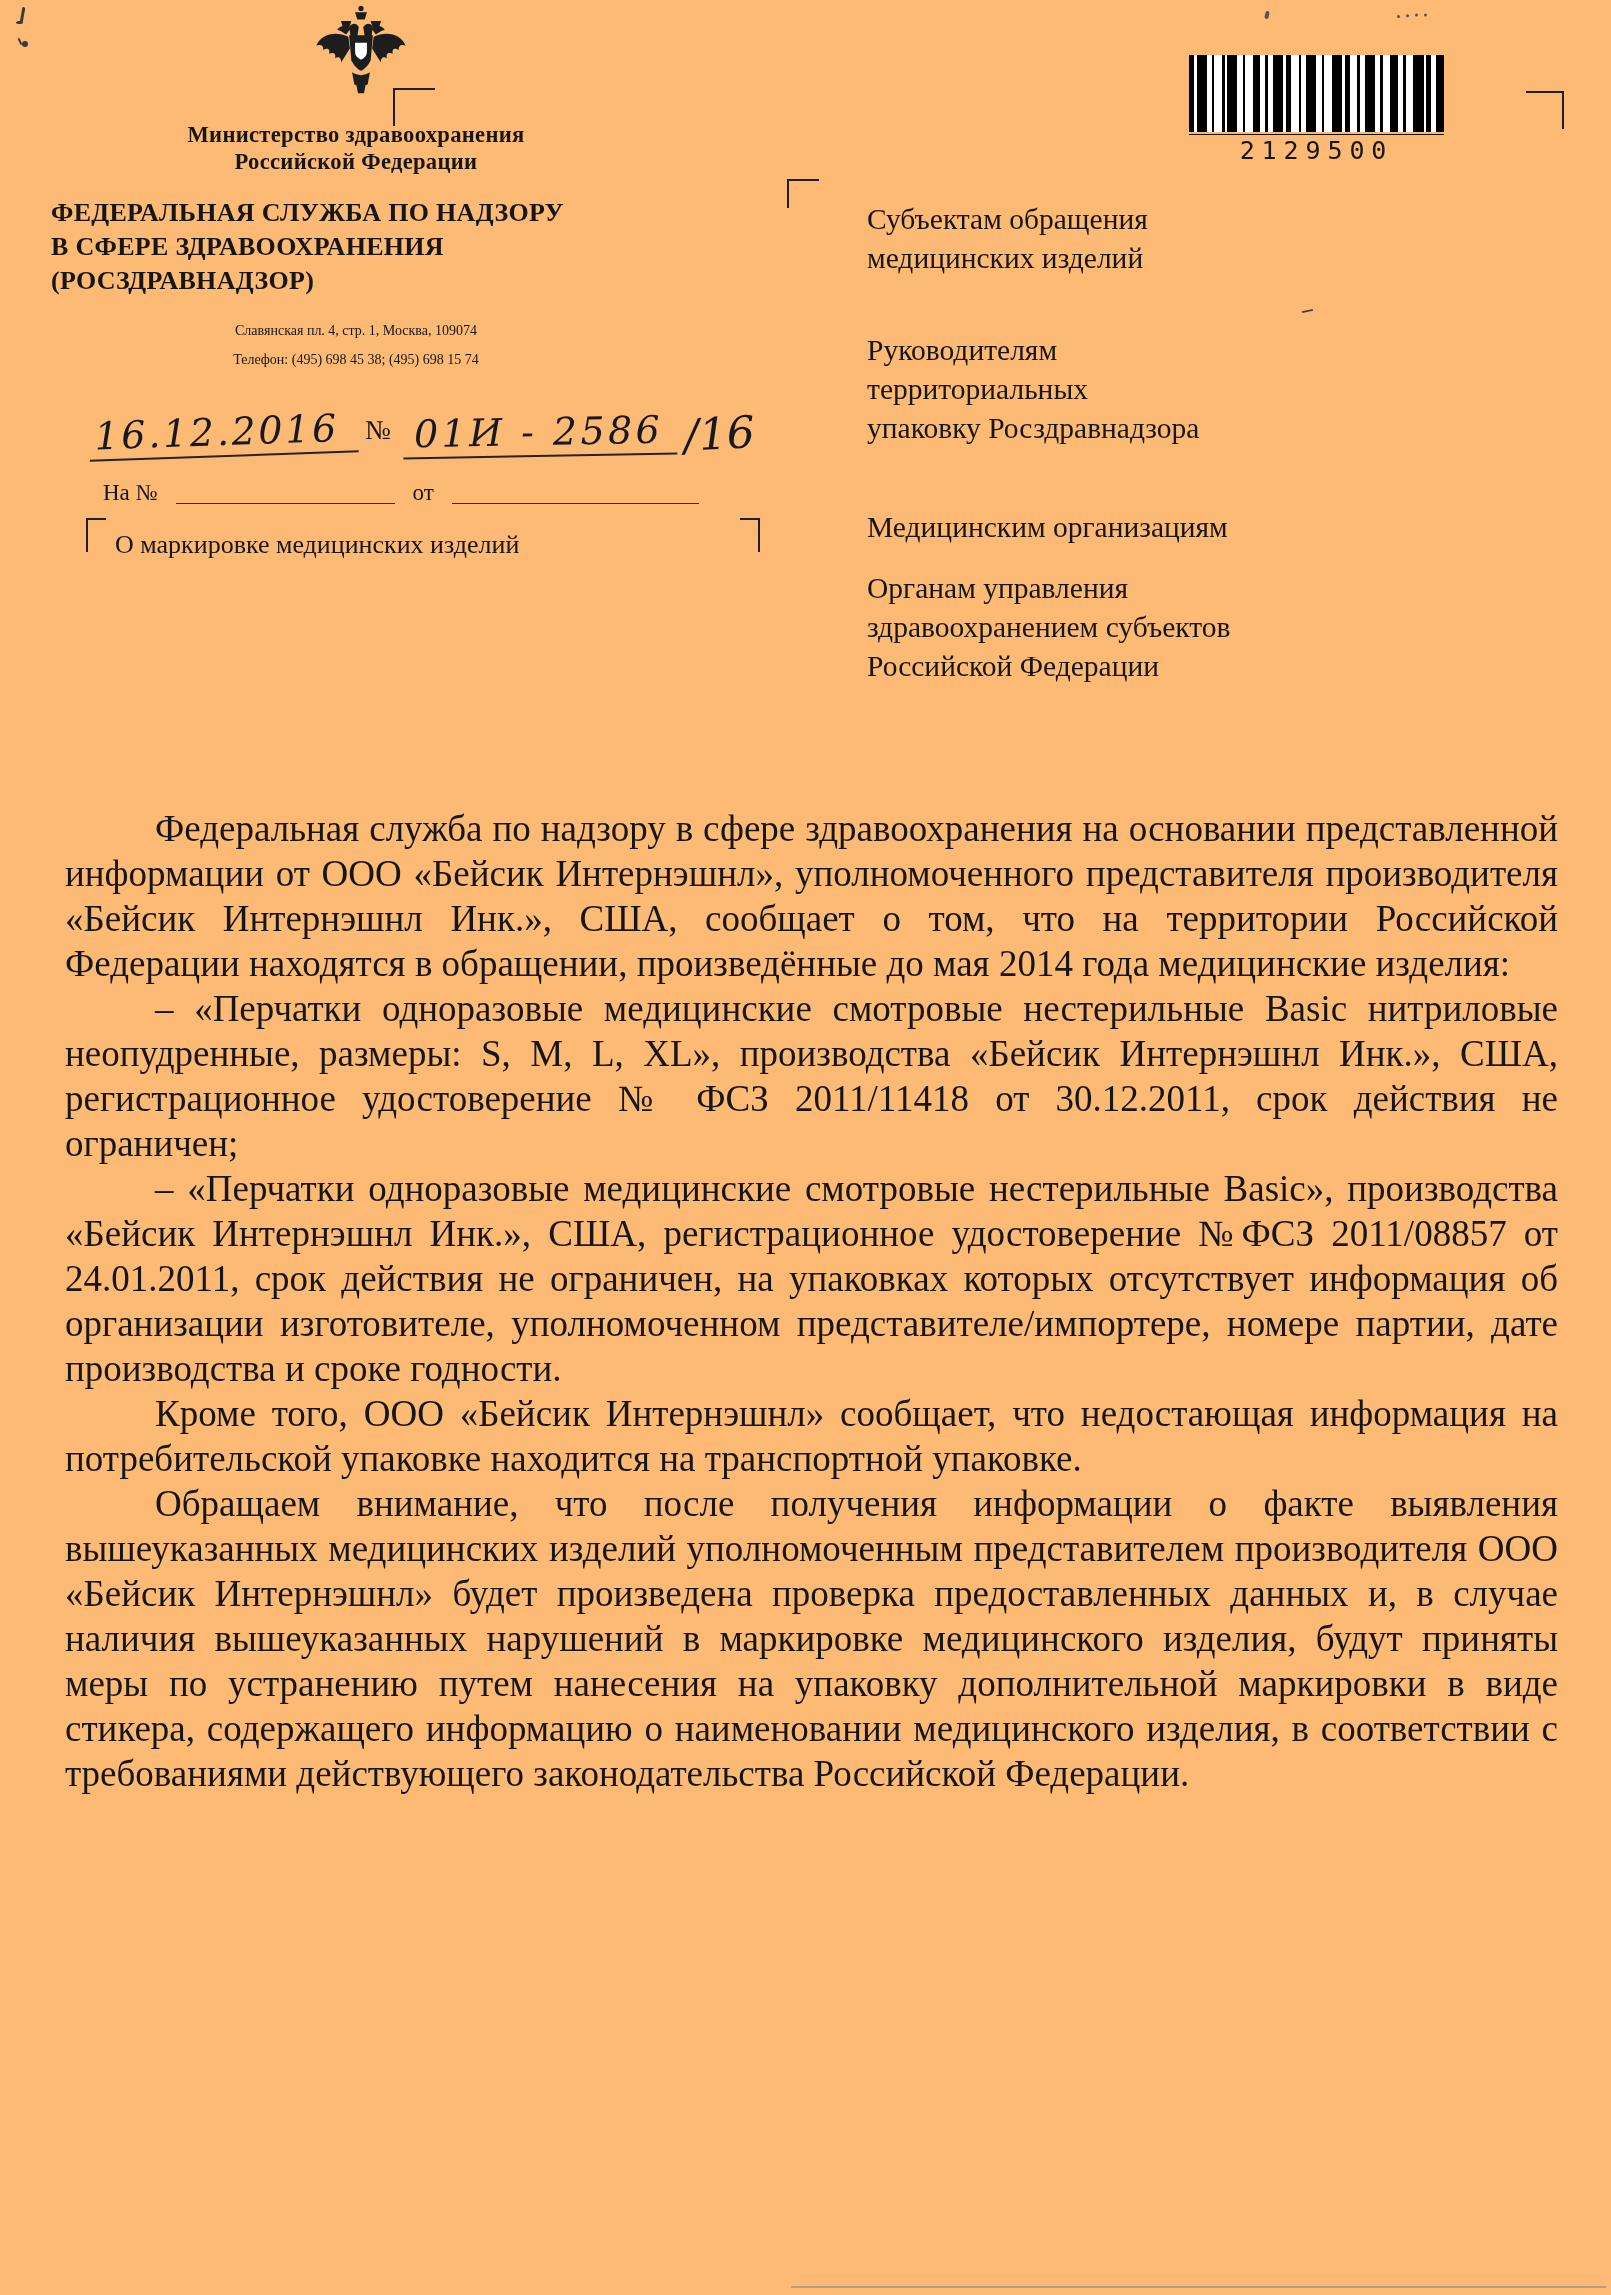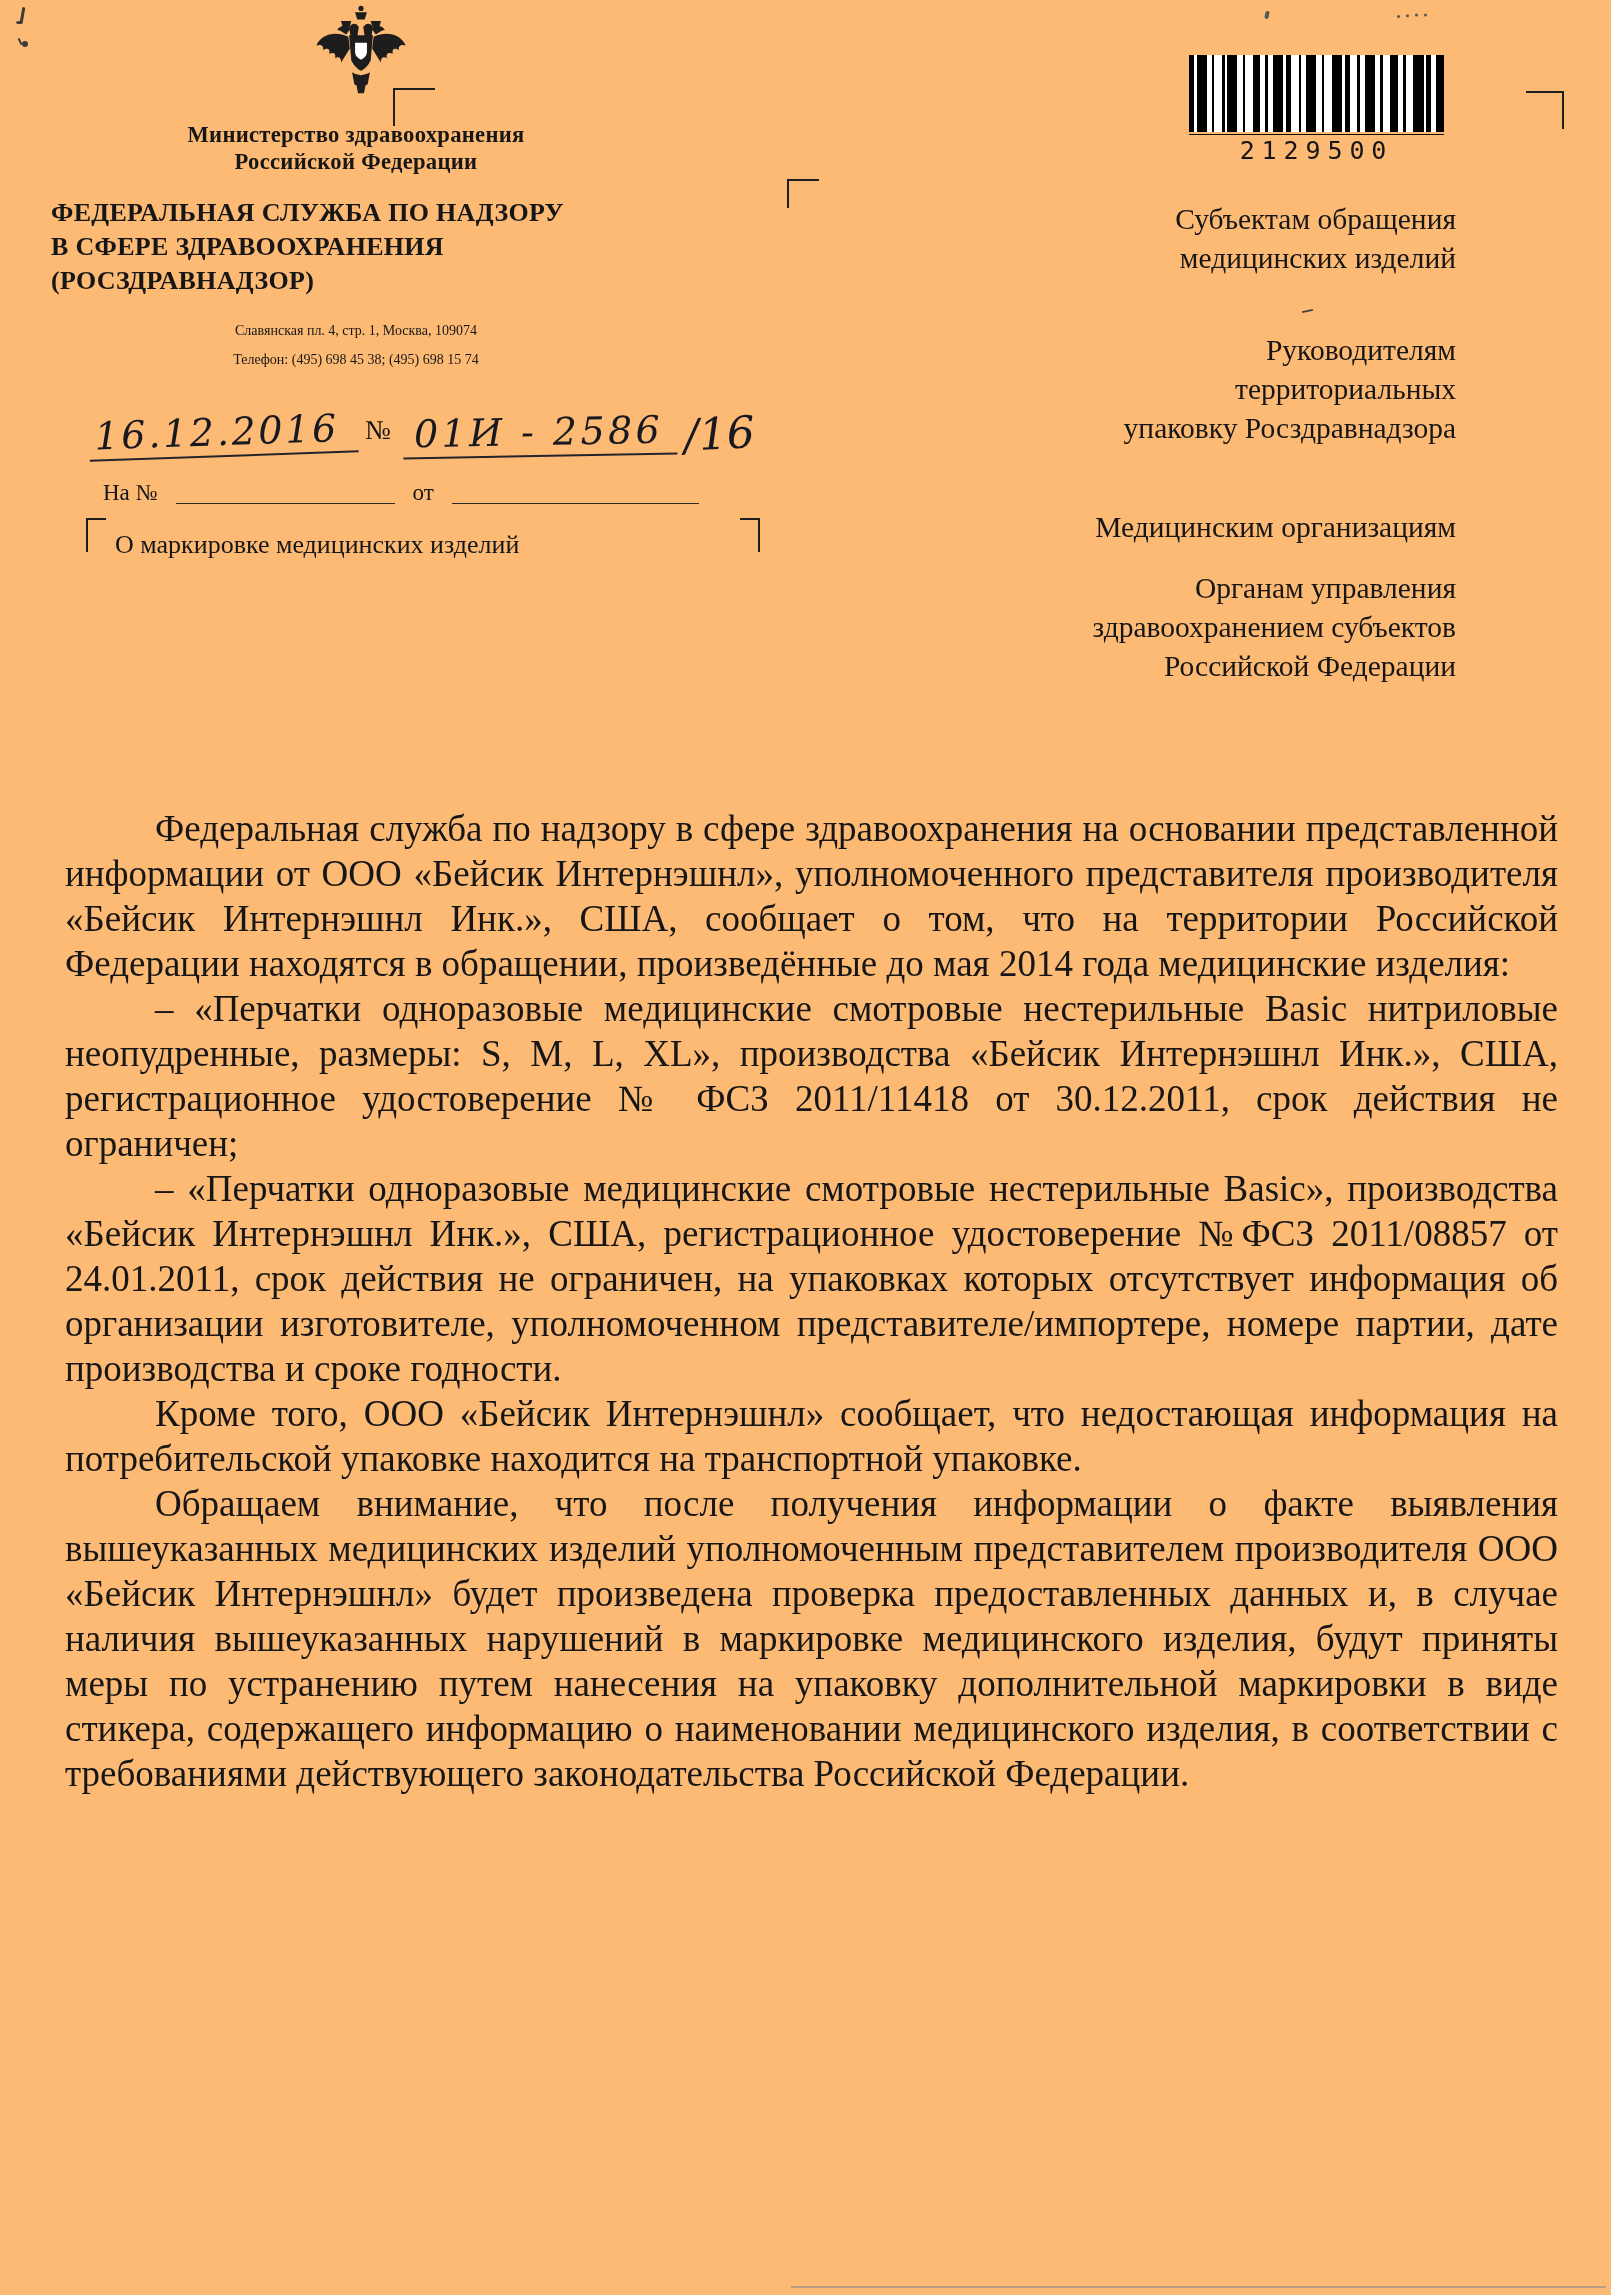--- a/index.html
+++ b/index.html
@@ -71,7 +71,7 @@
   .barcode-number{border-top:1.4px solid #111;margin-top:2px;text-align:center;
     font-family:"DejaVu Sans Mono",monospace;font-size:25px;letter-spacing:6.9px;padding-top:1.4px;}
   
-  .recipients{position:absolute;left:867px;top:200px;width:589px;text-align:right;
+  .recipients{position:absolute;left:867px;top:200px;width:589px;text-align:left;
     font-size:29.5px;line-height:39px;}
   .recipient-1{margin-bottom:53px;}
   .recipient-2{margin-bottom:60px;}

